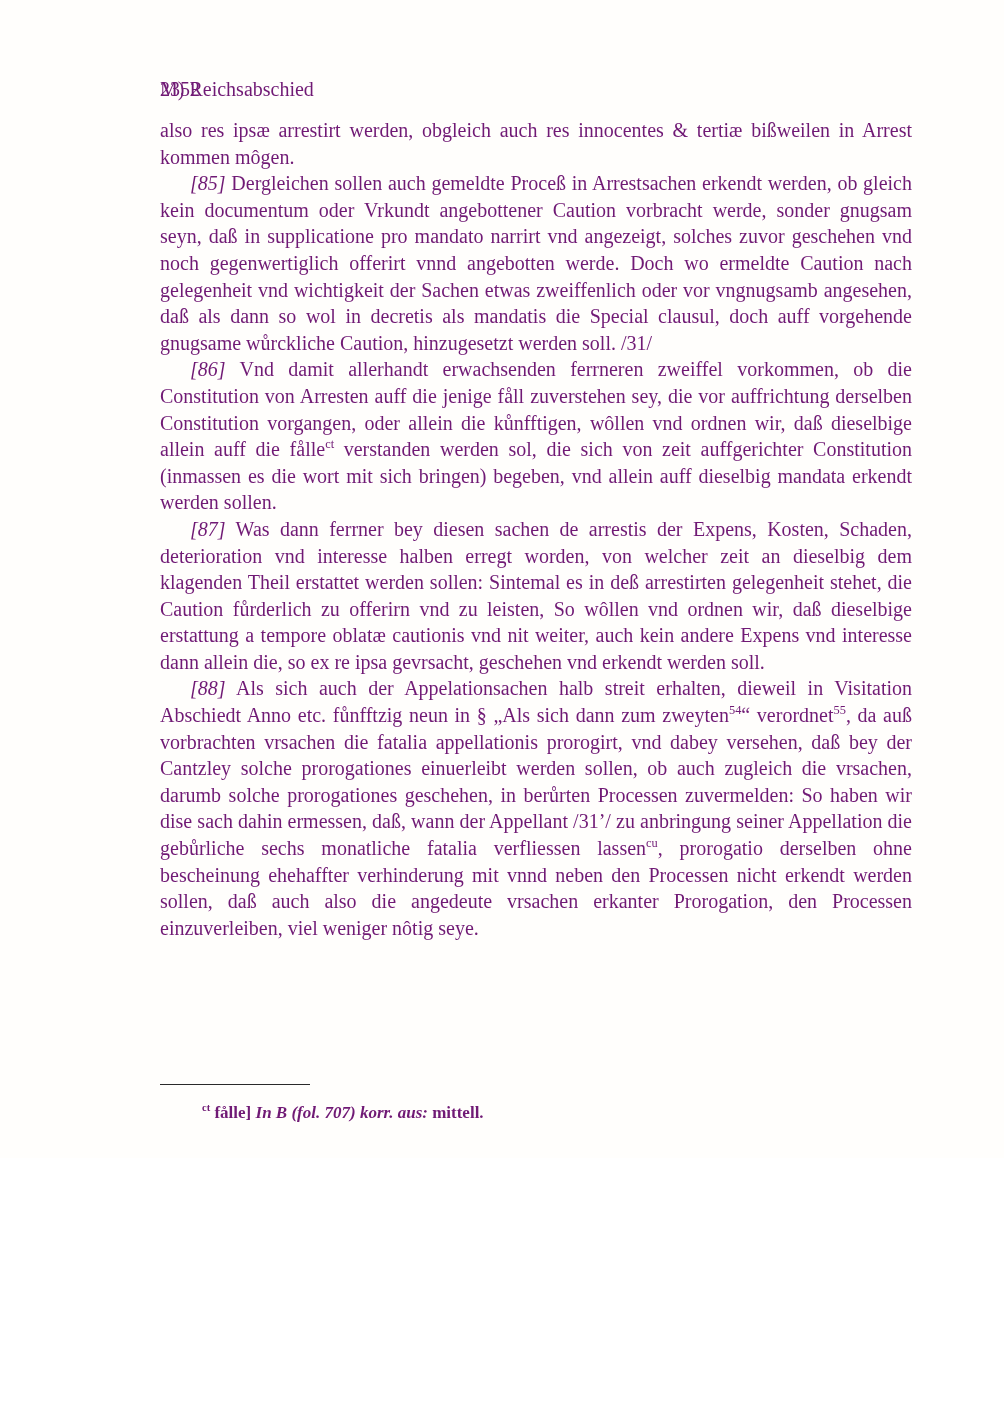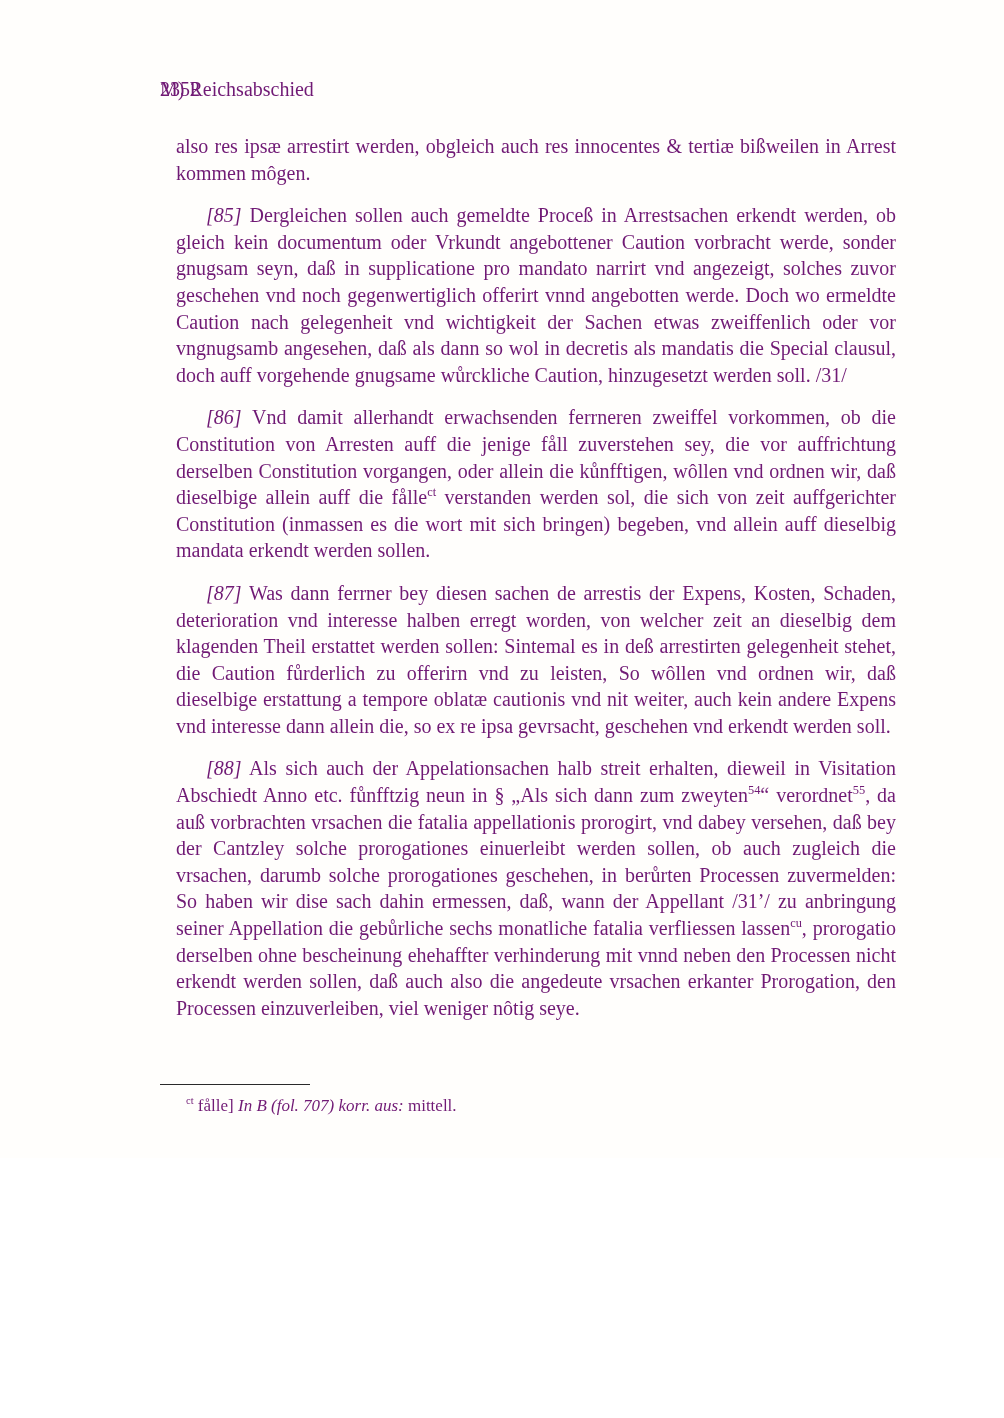--- a/index.html
+++ b/index.html
@@ -31,7 +31,7 @@
     line-height: 26.6px;
     text-align: justify;
   }
-  .body-text p { margin: 16px; text-indent: 30px; }
+  .body-text p { margin: 0; text-indent: 30px; }
   .body-text p.noindent { text-indent: 0; }
   .footnotes {
     position: absolute;

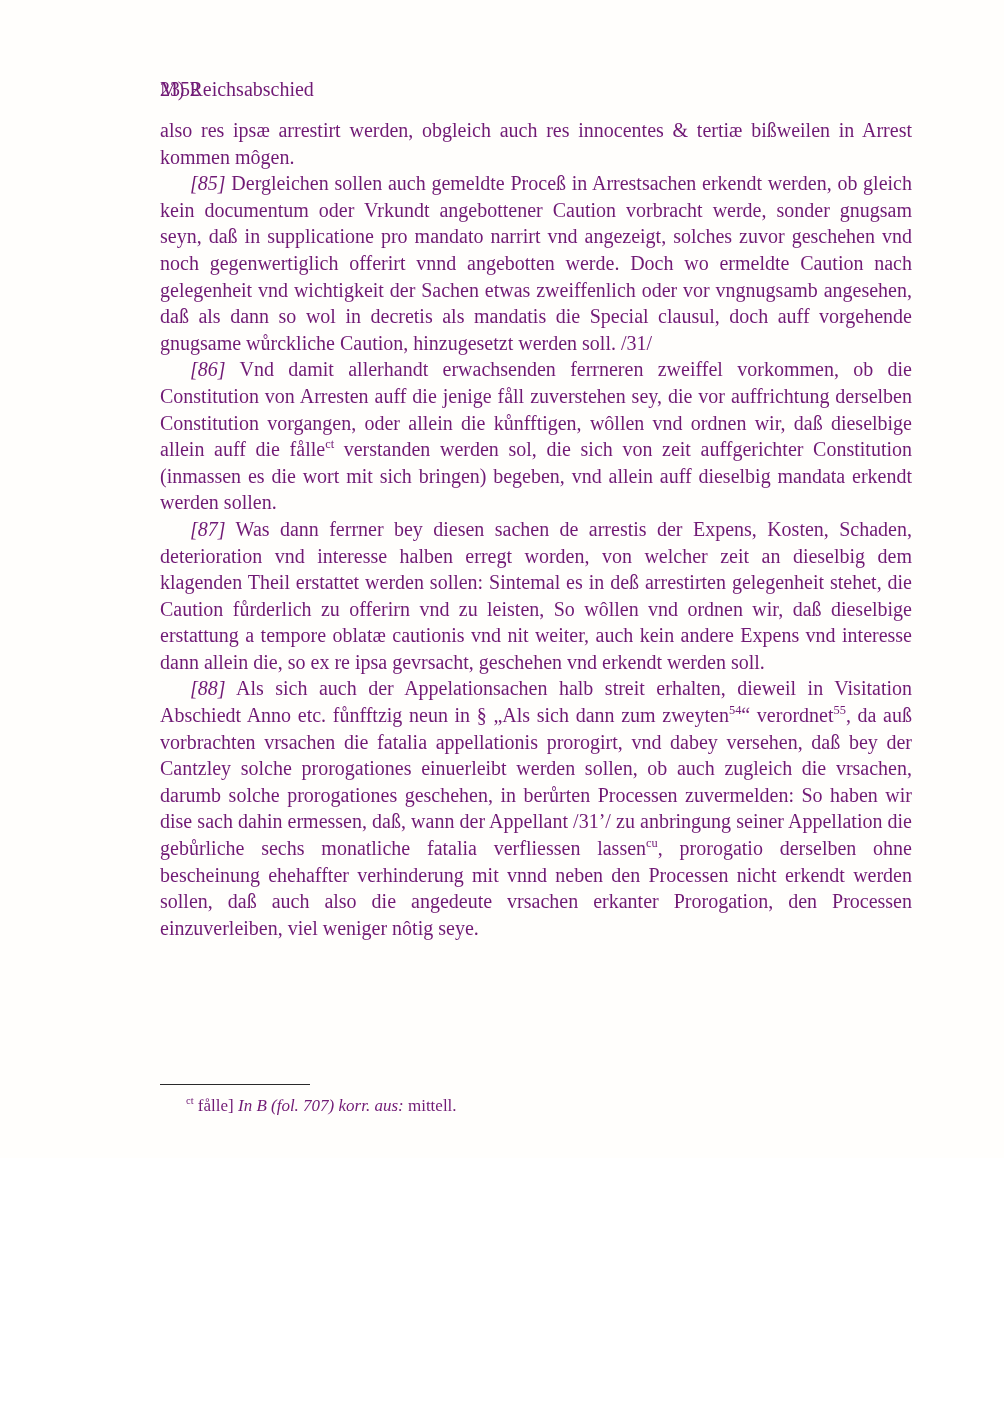--- a/index.html
+++ b/index.html
@@ -48,7 +48,7 @@
     border-top: 1.6px solid #2a2a2a;
     margin: 0 0 9px 0;
   }
-  .footnotes p { margin: 0; text-indent: 26px; }
+  .footnotes p { margin: 16px; text-indent: 26px; font-weight: bold; }
   .numbered-notes { margin-top: 21px; }
   .it { font-style: italic; }
   .sc { font-variant: small-caps; }

